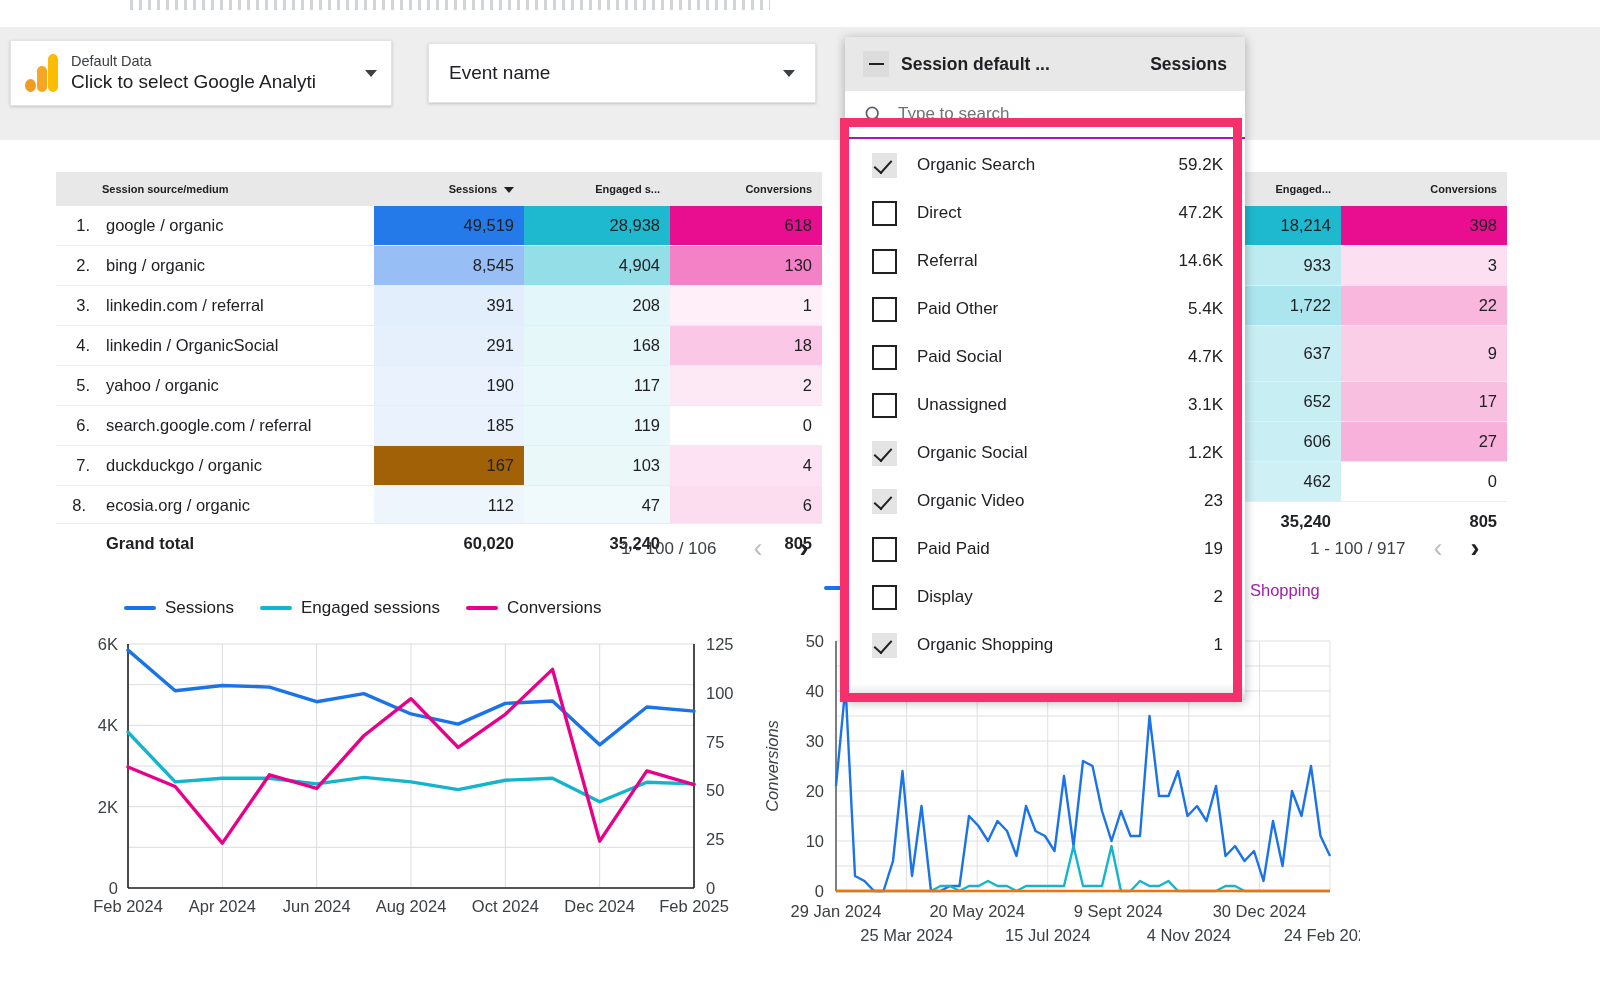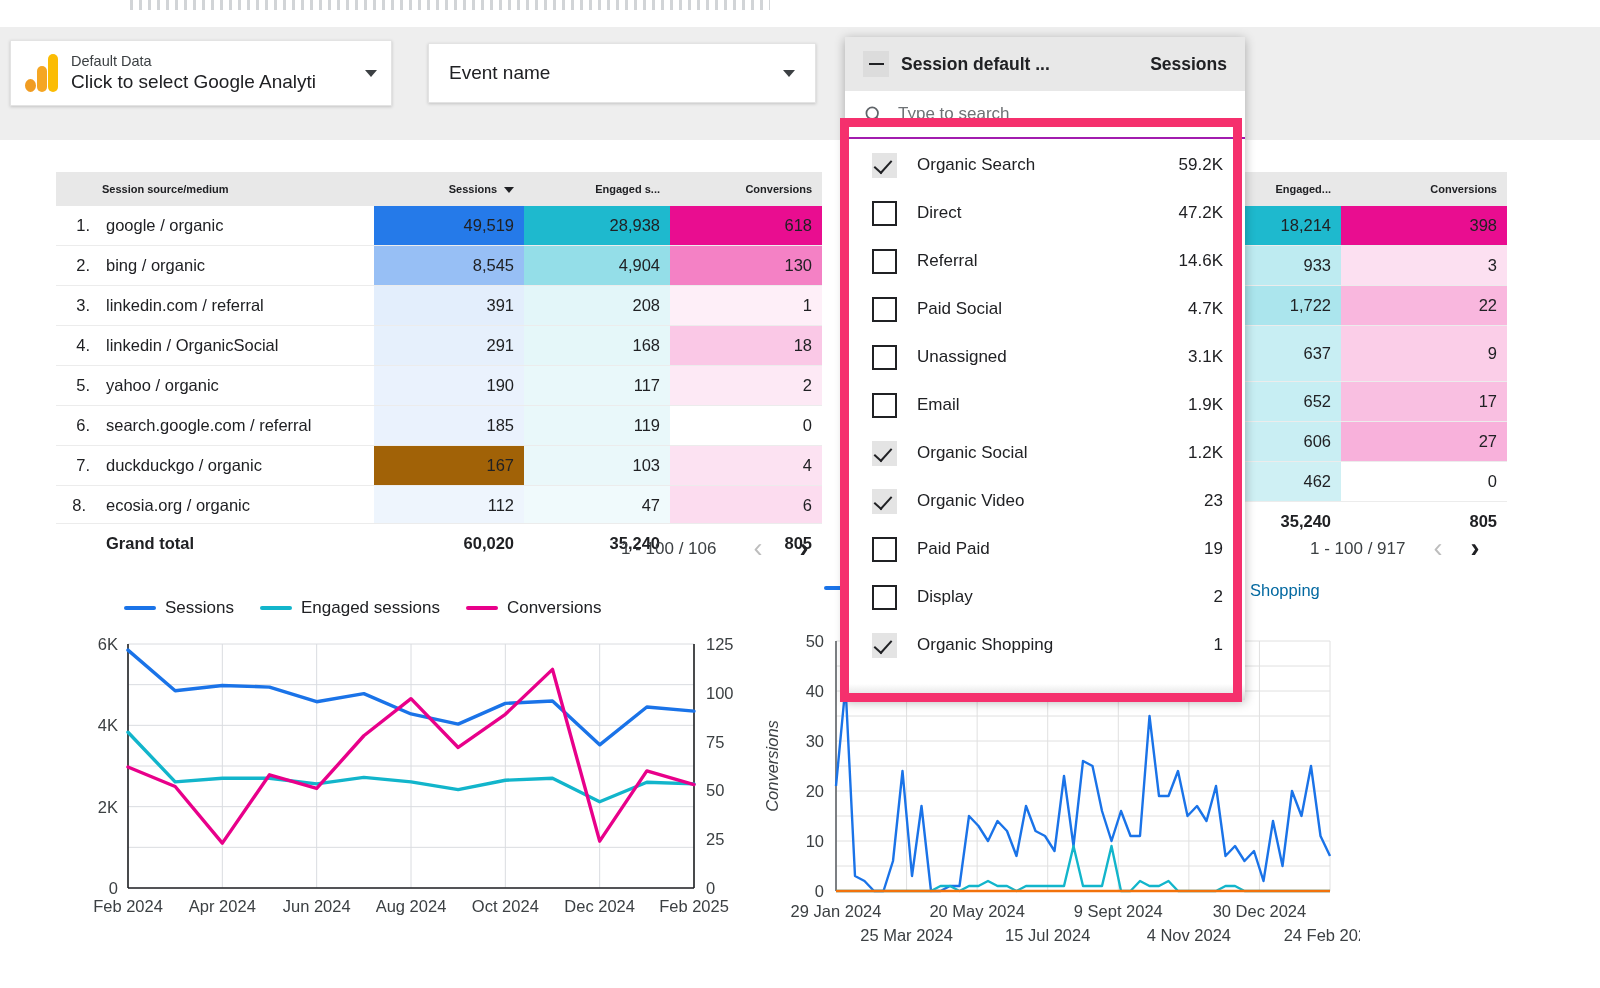--- a/index.html
+++ b/index.html
@@ -429,6 +429,11 @@
         </div>
         <div class="dd-row">
           <span class="cb"></span>
+          <span class="dd-lbl">Paid Other</span>
+          <span class="dd-val">5.4K</span>
+        </div>
+        <div class="dd-row">
+          <span class="cb"></span>
           <span class="dd-lbl">Paid Social</span>
           <span class="dd-val">4.7K</span>
         </div>

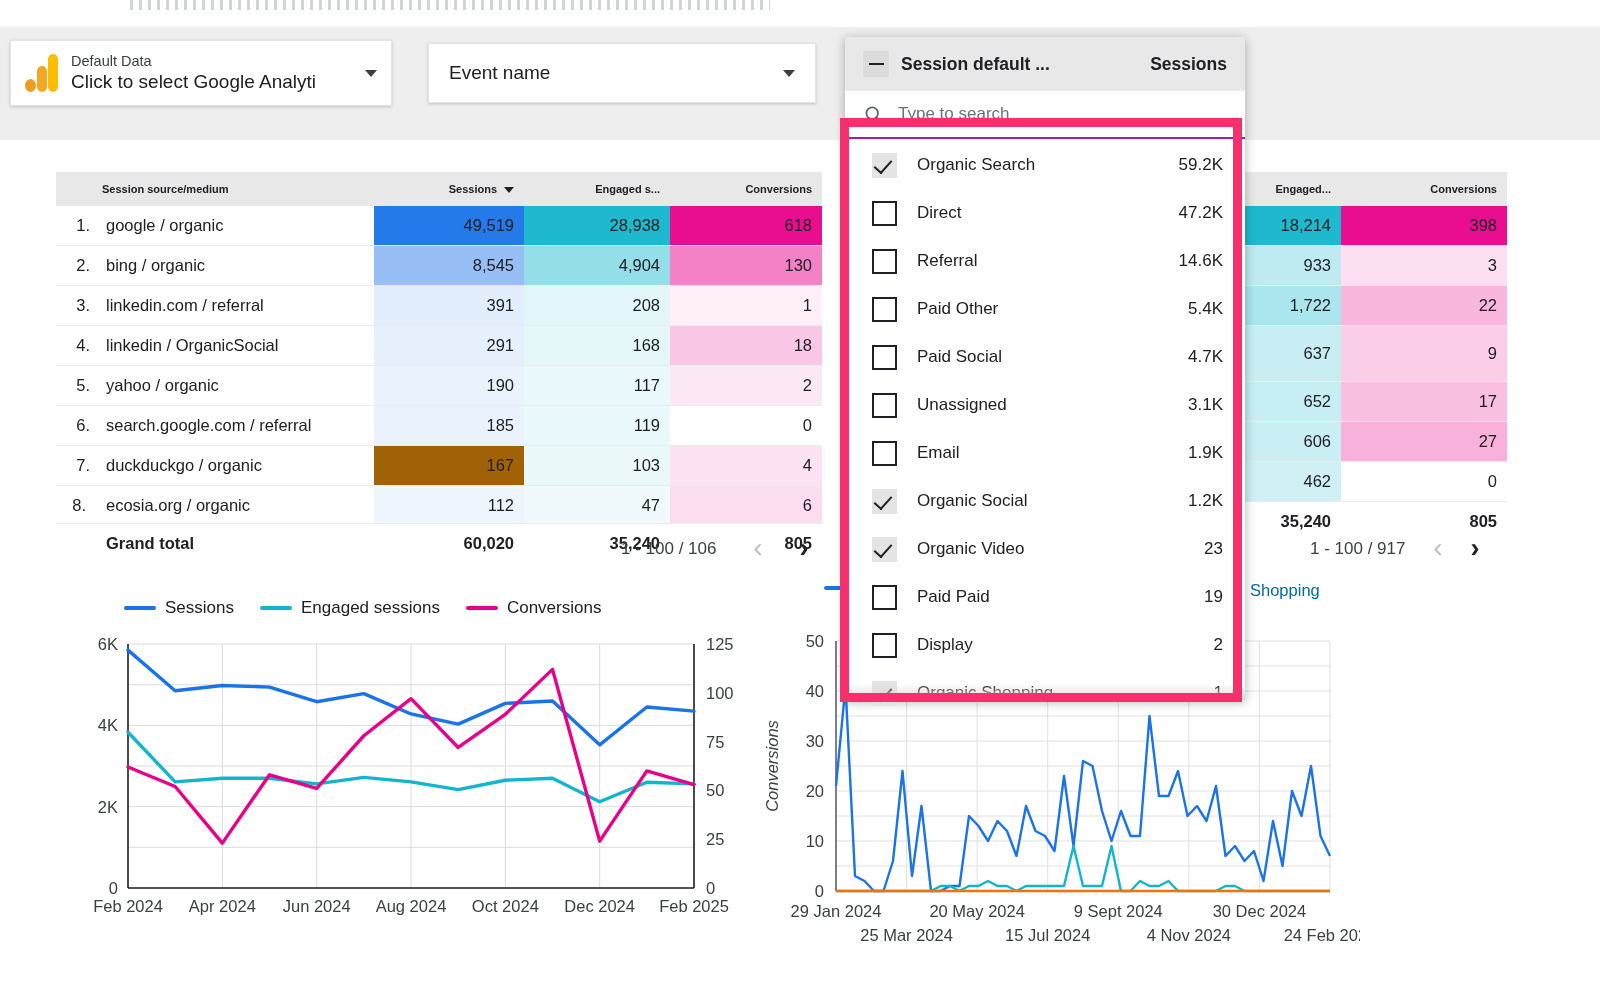--- a/index.html
+++ b/index.html
@@ -443,11 +443,6 @@
           <span class="dd-val">3.1K</span>
         </div>
         <div class="dd-row">
-          <span class="cb"></span>
-          <span class="dd-lbl">Email</span>
-          <span class="dd-val">1.9K</span>
-        </div>
-        <div class="dd-row">
           <span class="cb checked"></span>
           <span class="dd-lbl">Organic Social</span>
           <span class="dd-val">1.2K</span>

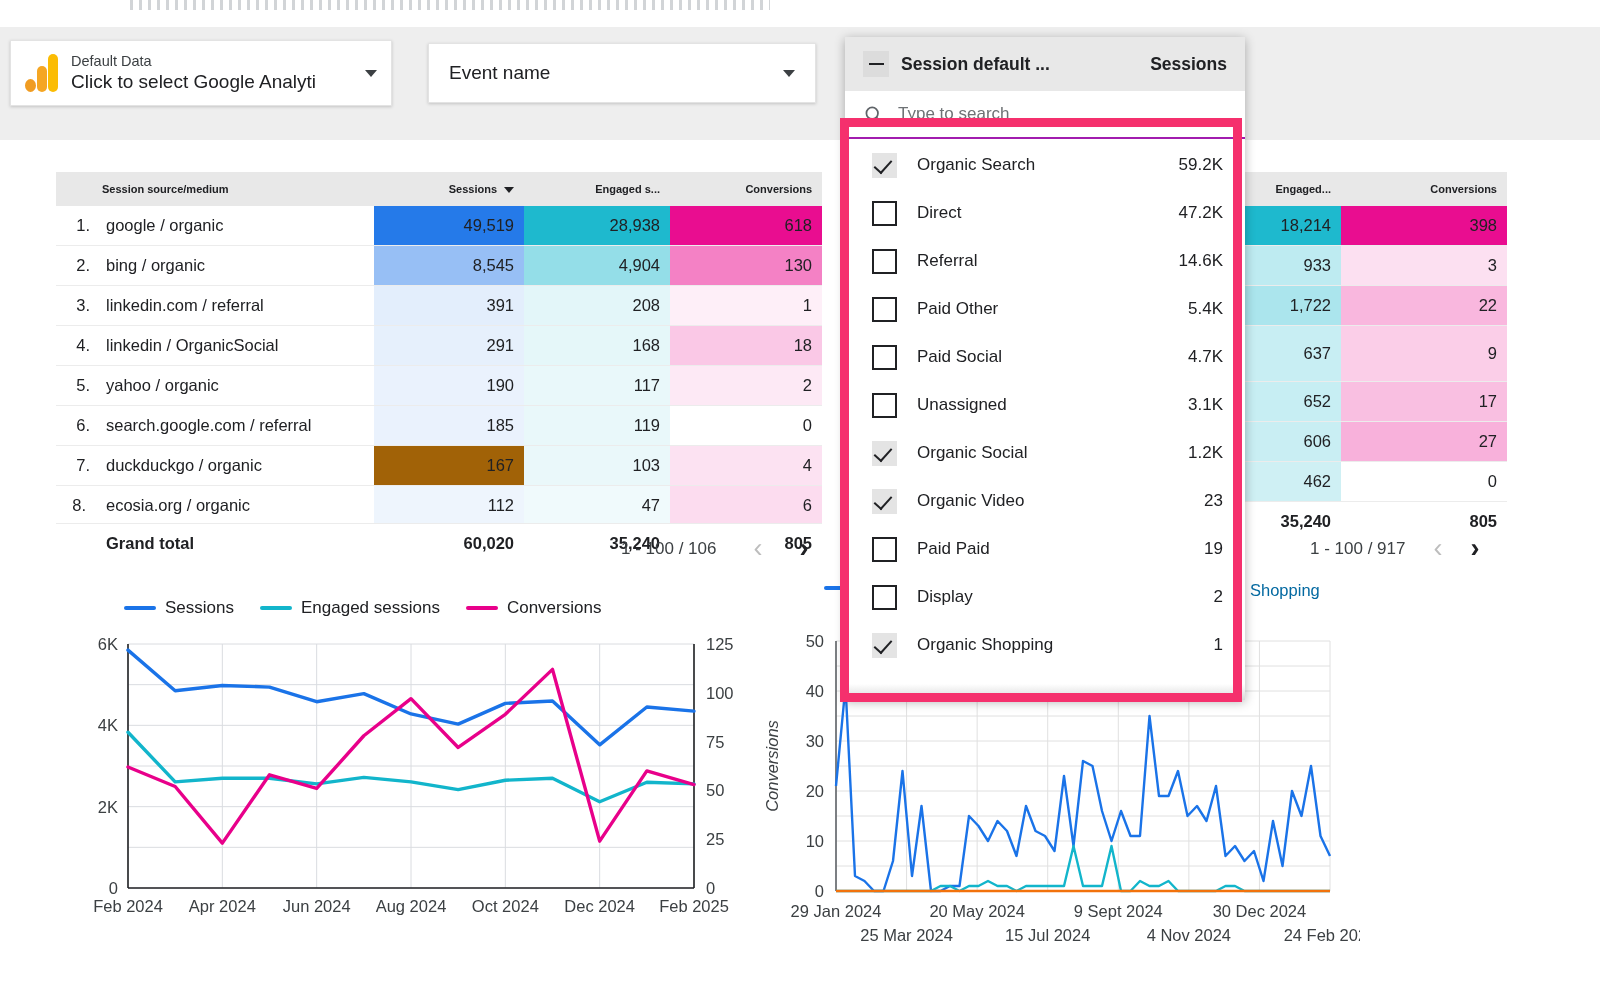--- a/index.html
+++ b/index.html
@@ -394,7 +394,7 @@
         <text x="570" y="340" text-anchor="middle" class="axis-lab">24 Feb 2025</text>
       </svg>
   </div>
-  <div style="position:absolute; left:1250px; top:581px; font-size:16.5px; color:#0369a1; white-space:nowrap;">Shopping</div>
+  <div style="position:absolute; left:1250px; top:581px; font-size:16.5px; color:#a21caf; white-space:nowrap;">Shopping</div>
 
   <div class="dd">
     <div class="dd-head">

